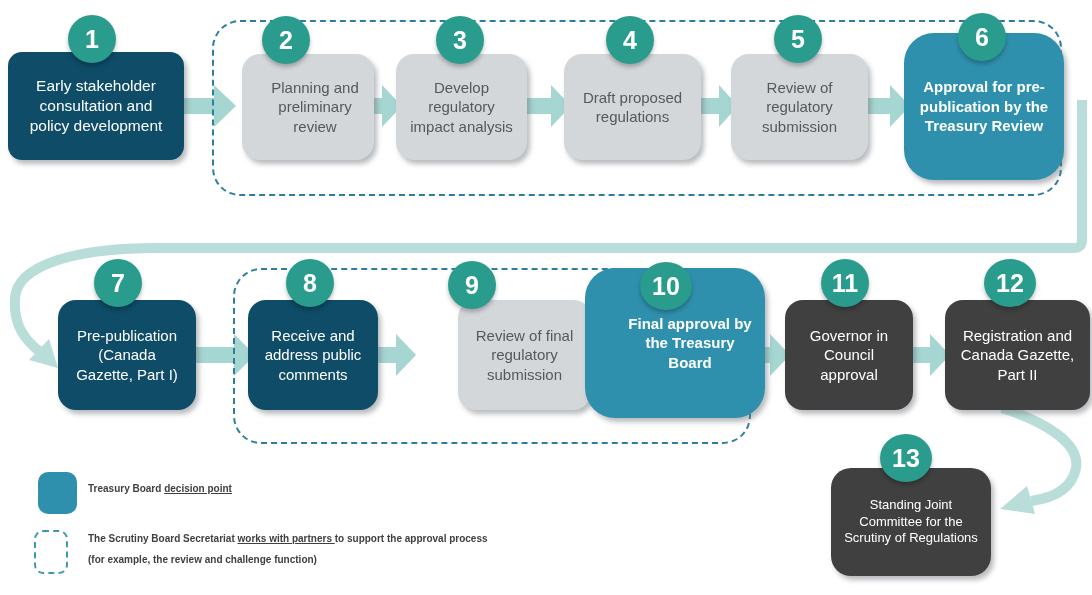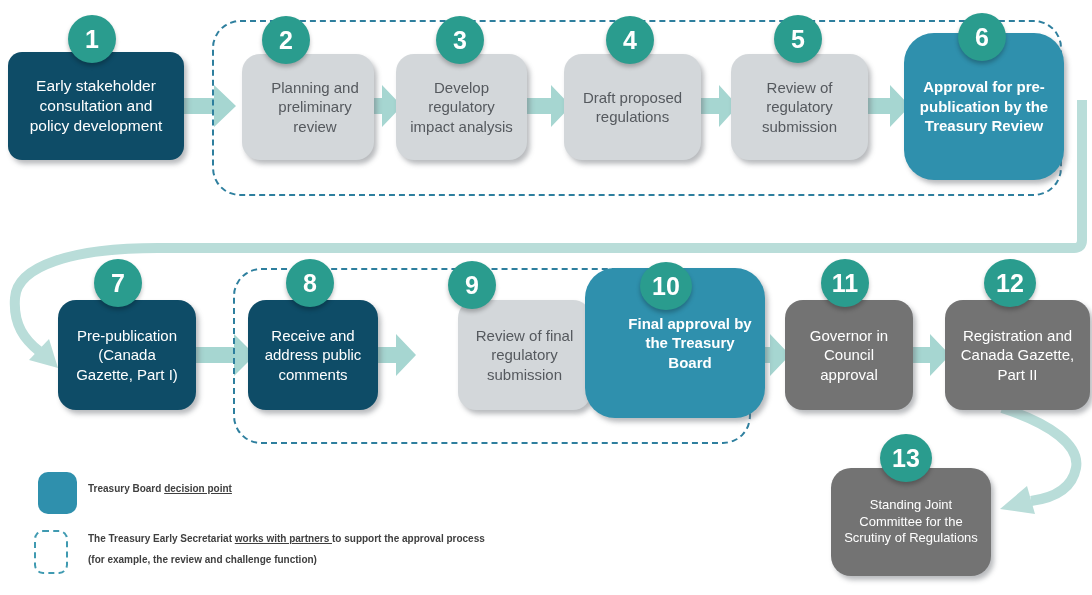--- a/index.html
+++ b/index.html
@@ -20,7 +20,7 @@
         font-size:15px;line-height:1.3;box-shadow:3px 4px 5px rgba(100,105,110,.45);}
   .navy{background:#0e4c67;color:#ffffff;}
   .lightgray{background:#d3d7da;color:#55595e;}
-  .midgray{background:#737373;color:#ffffff;}
+  .midgray{background:#404040;color:#ffffff;}
   .teal{background:#2f90ad;color:#ffffff;font-weight:bold;}
 
   .s1{left:8px;top:52px;width:176px;height:108px;border-radius:14px;font-size:15.5px;}

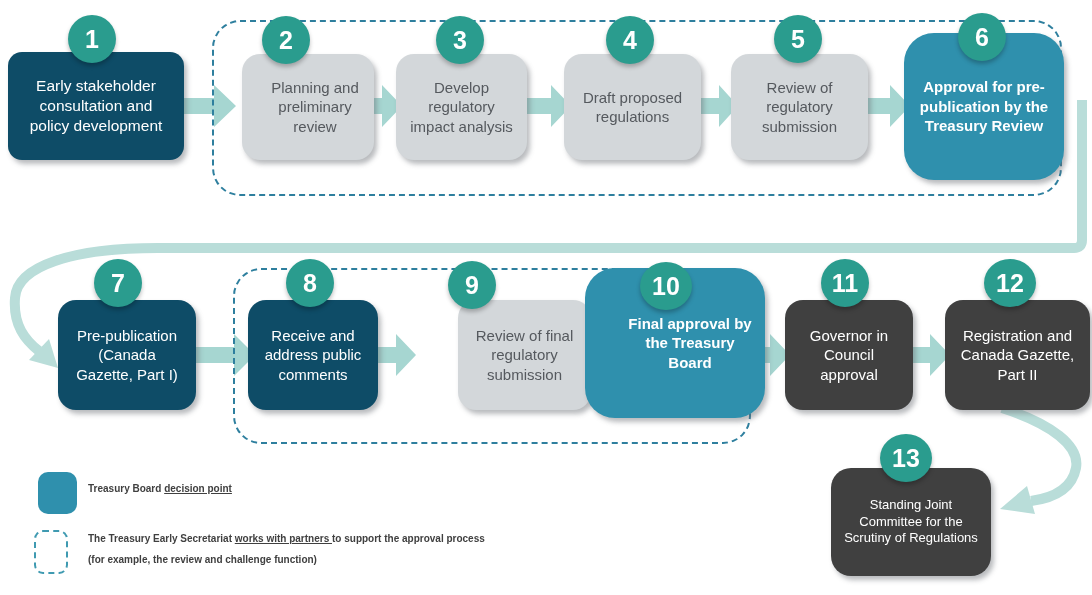--- a/index.html
+++ b/index.html
@@ -147,7 +147,7 @@
   </div>
   <div class="legend-dash"></div>
   <div class="legend-text t2">
-    <span>The Treasury Early Secretariat </span><span class="u">works with partners </span><span>to support the approval process</span><br>
+    <span>The Scrutiny Board Secretariat </span><span class="u">works with partners </span><span>to support the approval process</span><br>
     <span>(for example, the review and challenge function)</span>
   </div>
 

